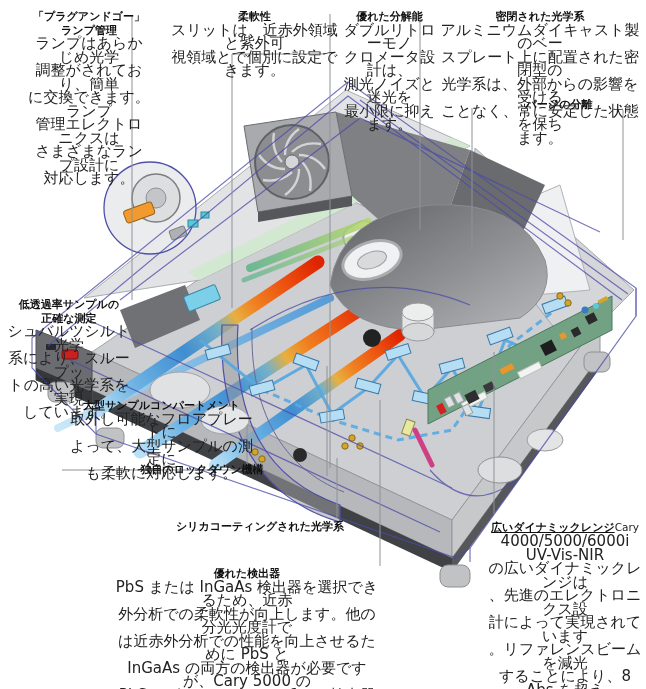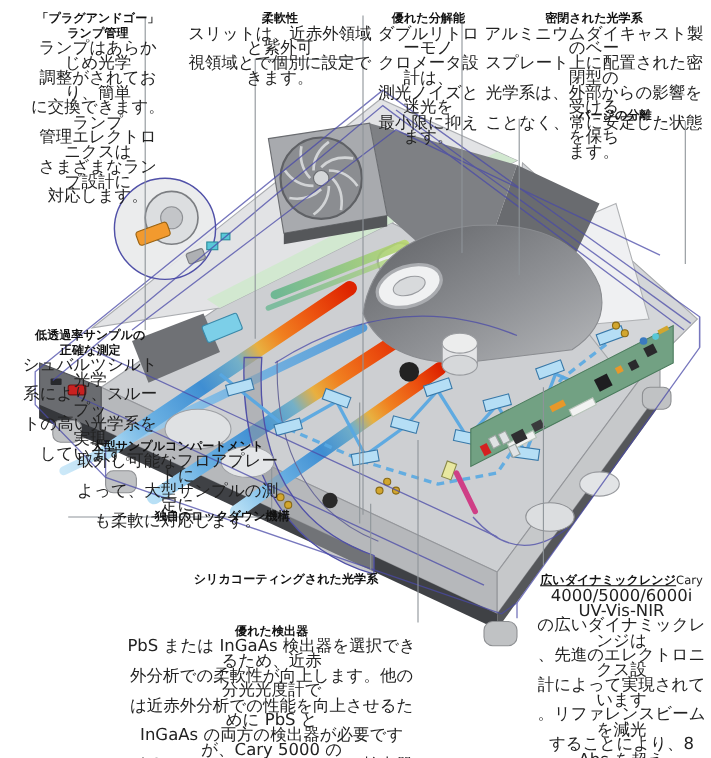--- a/index.html
+++ b/index.html
@@ -286,7 +286,7 @@
     <h4>パージの分離</h4>
   </div>
 
-  <div class="block" style="left:18px;top:298px;width:128px">
+  <div class="block" style="left:5px;top:298px;width:128px">
     <h4>低透過率サンプルの
 正確な測定</h4>
     <p>シュバルツシルト光学

